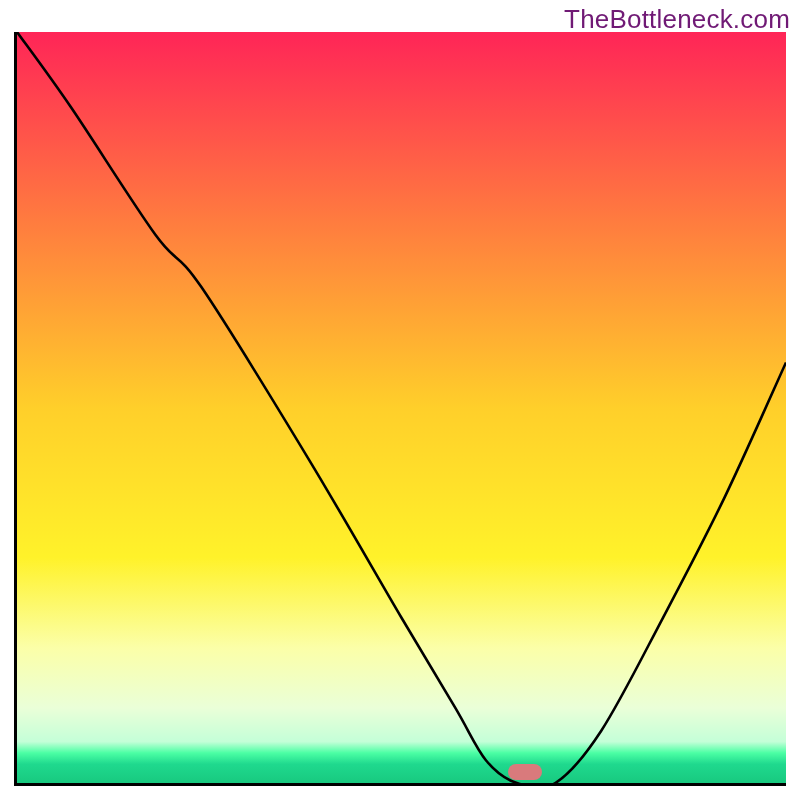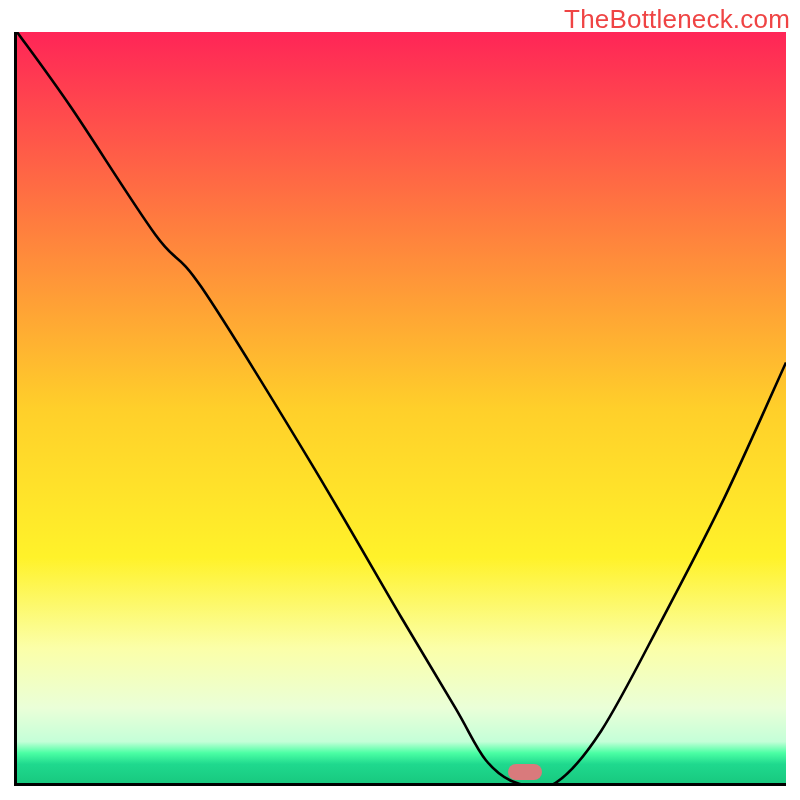--- a/index.html
+++ b/index.html
@@ -22,7 +22,7 @@
     right: 10px;
     font-size: 26px;
     font-weight: 400;
-    color: #ef4444;
+    color: #701a75;
     letter-spacing: 0.2px;
   }
   .plot-border {

